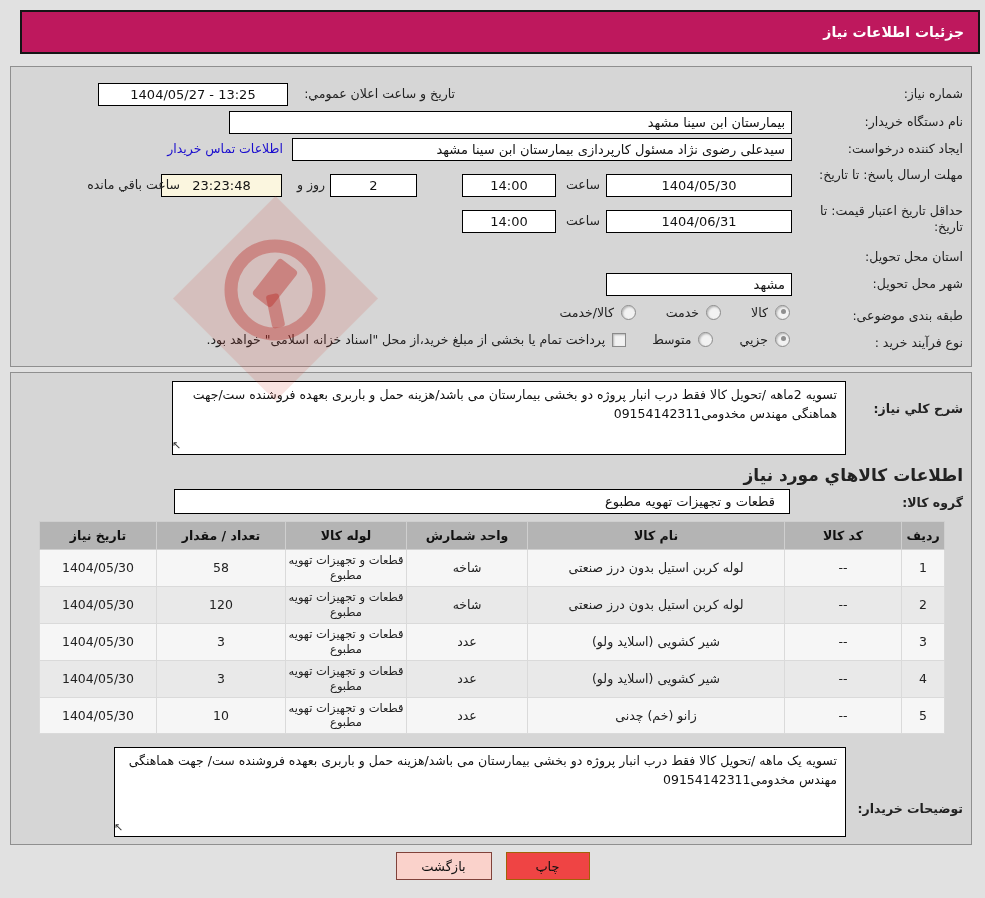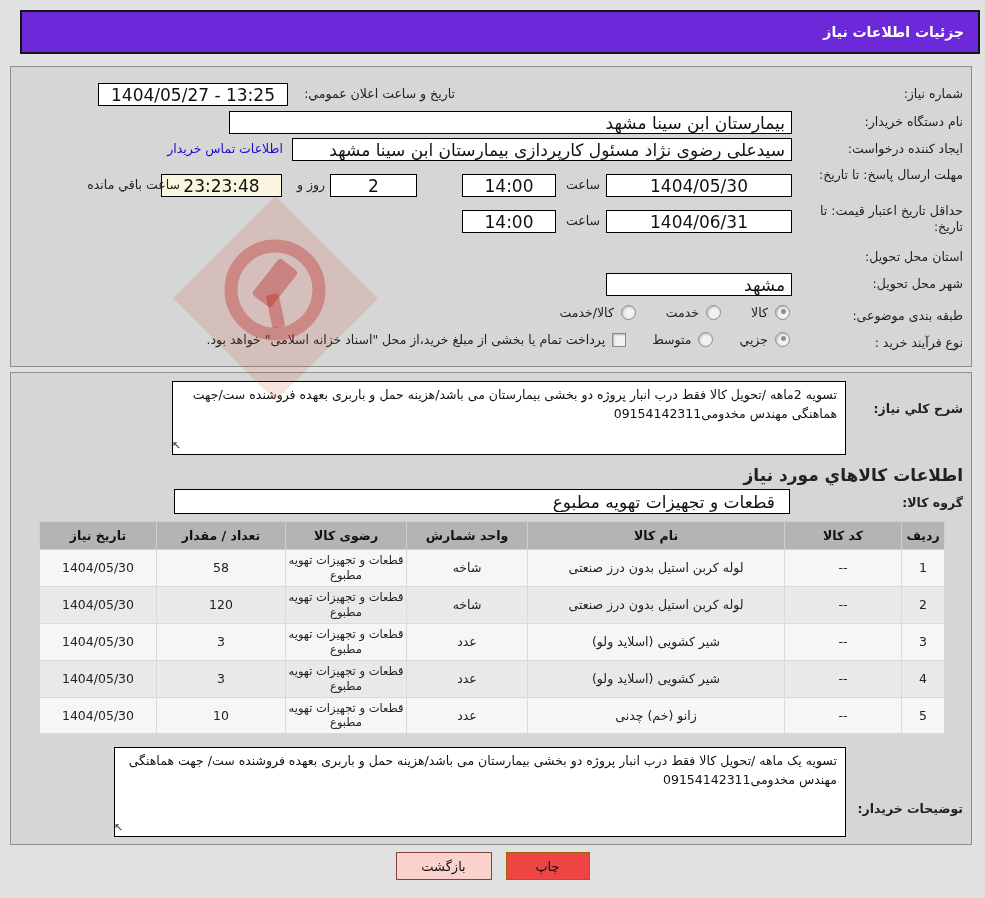--- a/index.html
+++ b/index.html
@@ -12,7 +12,7 @@
   }
   .titlebar{
     position:absolute;left:20px;top:10px;width:942px;height:40px;
-    background:#6d28d9;border:2px solid #151515;
+    background:#be185d;border:2px solid #151515;
     color:#ffffff;font-size:14px;font-weight:bold;
     line-height:40px;padding-right:14px;box-sizing:content-box;
   }

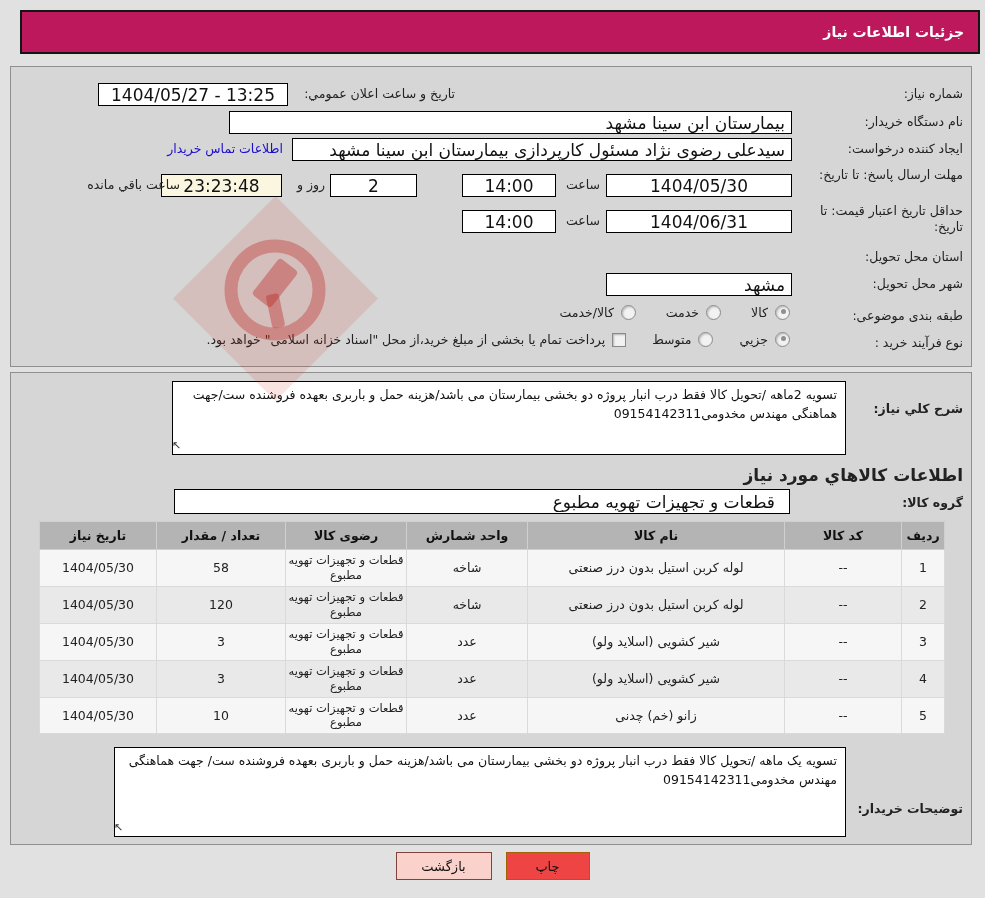--- a/index.html
+++ b/index.html
@@ -26,7 +26,7 @@
   .b{font-weight:bold;}
   .inp{
     position:absolute;background:#ffffff;border:1px solid #000;
-    font-family:"DejaVu Sans",sans-serif;font-size:17px;color:#111;
+    font-family:"DejaVu Sans",sans-serif;font-size:13px;color:#111;
     height:23px;box-sizing:border-box;padding:0 6px;
   }
   .inp.center{text-align:center;direction:ltr;}

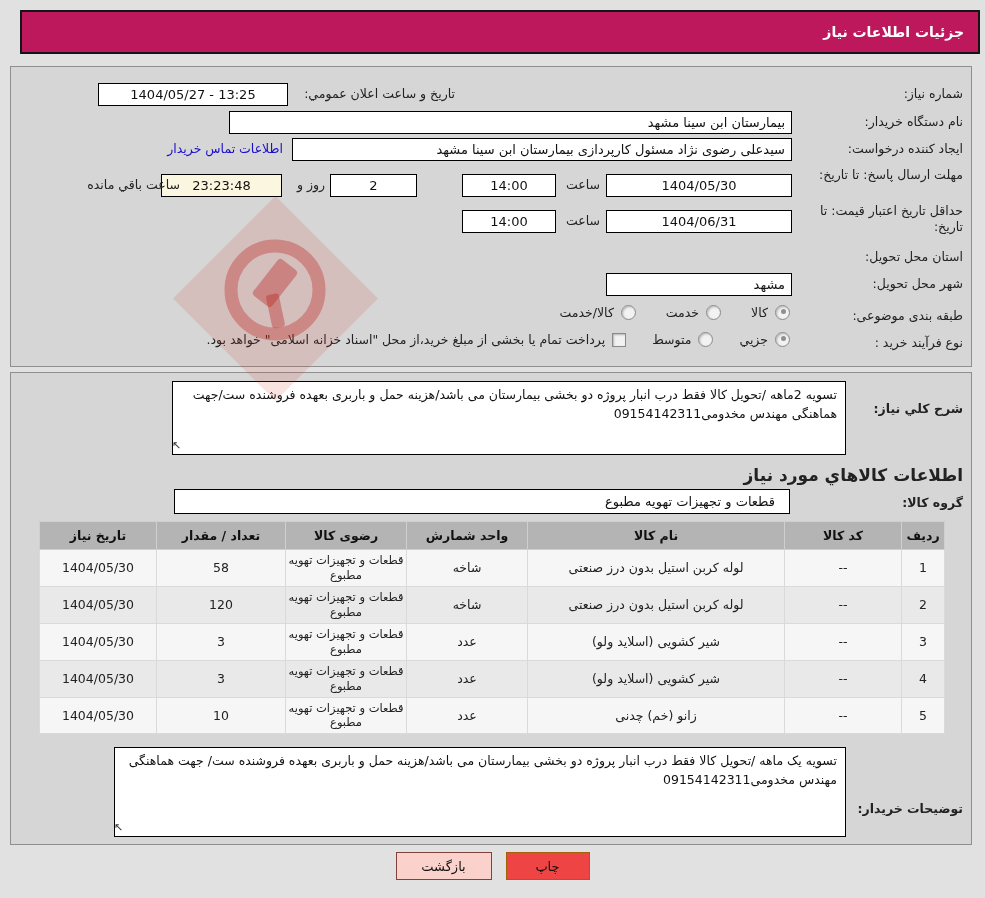--- a/index.html
+++ b/index.html
@@ -171,7 +171,7 @@
         <th style="width:108px;">کد کالا</th>
         <th style="width:248px;">نام کالا</th>
         <th style="width:112px;">واحد شمارش</th>
-        <th style="width:112px;">رضوی کالا</th>
+        <th style="width:112px;">لوله کالا</th>
         <th style="width:120px;">تعداد / مقدار</th>
         <th>تاریخ نیاز</th>
       </tr>

